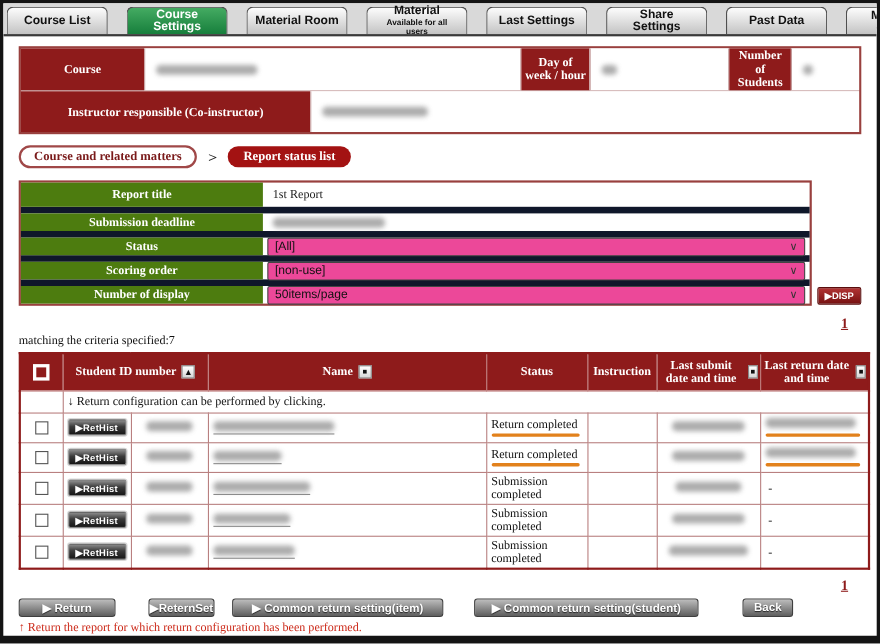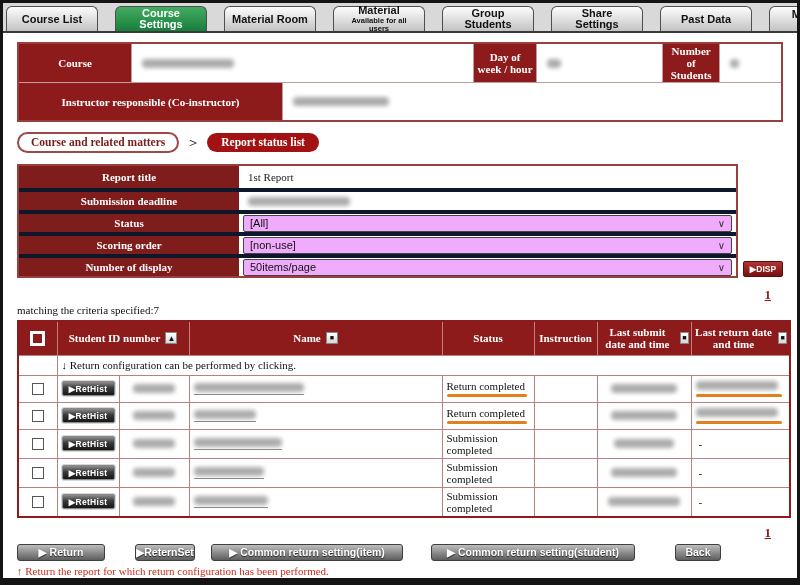--- a/index.html
+++ b/index.html
@@ -153,7 +153,7 @@
       <span class="tab-sub">Available for all users</span>
     </div>
       <div class="tab">
-      <span class="tab-label">Group Students</span>
+      <span class="tab-label">Last Settings</span>
 
     </div>
       <div class="tab">

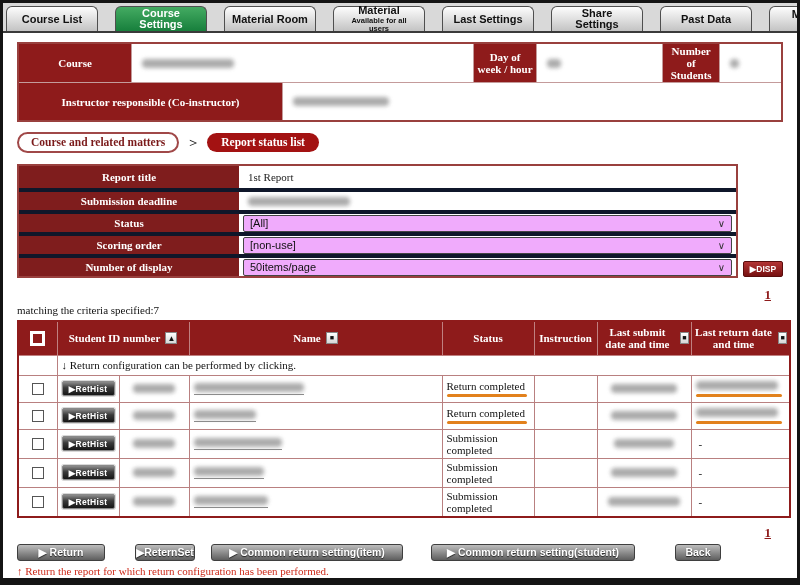--- a/index.html
+++ b/index.html
@@ -57,7 +57,7 @@
   .filter-box { border: 2px solid #99403e; width: 721px; }
   .f-row { display: flex; height: 22px; }
   .f-row + .f-row { border-top: 4px solid #0f172a; text-align: right; }
-  .f-label { width: 220px; background: #7f1d1d; color: #fff; font-weight: bold; font-size: 11px;
+  .f-label { width: 220px; background: #4d7c0f; color: #fff; font-weight: bold; font-size: 11px;
              display: flex; align-items: center; justify-content: center; }
   .f-val { flex: 1; display: flex; align-items: center; padding: 0 4px; font-size: 11px; color: #222; }
   .f-val .text-val { padding-left: 5px; }

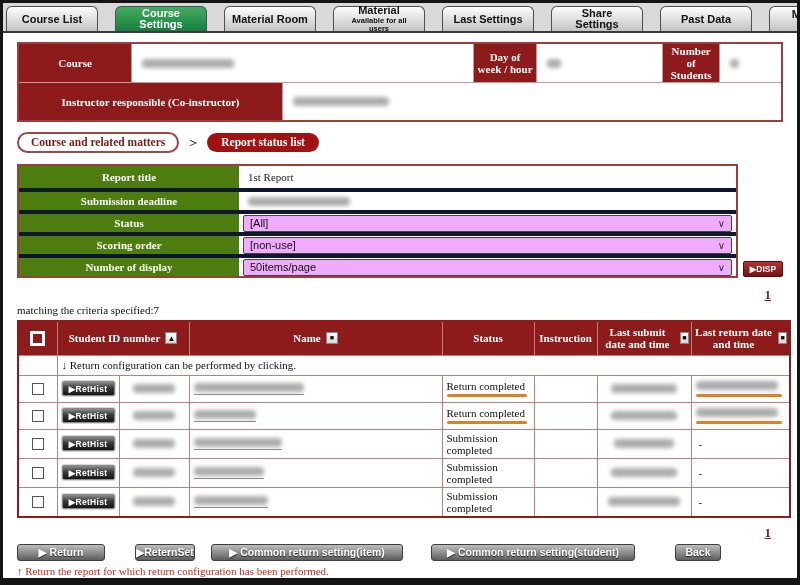--- a/index.html
+++ b/index.html
@@ -56,7 +56,7 @@
   .filter-wrap { margin: 11px 14px 0; position: relative; width: 721px; }
   .filter-box { border: 2px solid #99403e; width: 721px; }
   .f-row { display: flex; height: 22px; }
-  .f-row + .f-row { border-top: 4px solid #0f172a; text-align: right; }
+  .f-row + .f-row { border-top: 6px solid #0f172a; text-align: right; }
   .f-label { width: 220px; background: #4d7c0f; color: #fff; font-weight: bold; font-size: 11px;
              display: flex; align-items: center; justify-content: center; }
   .f-val { flex: 1; display: flex; align-items: center; padding: 0 4px; font-size: 11px; color: #222; }

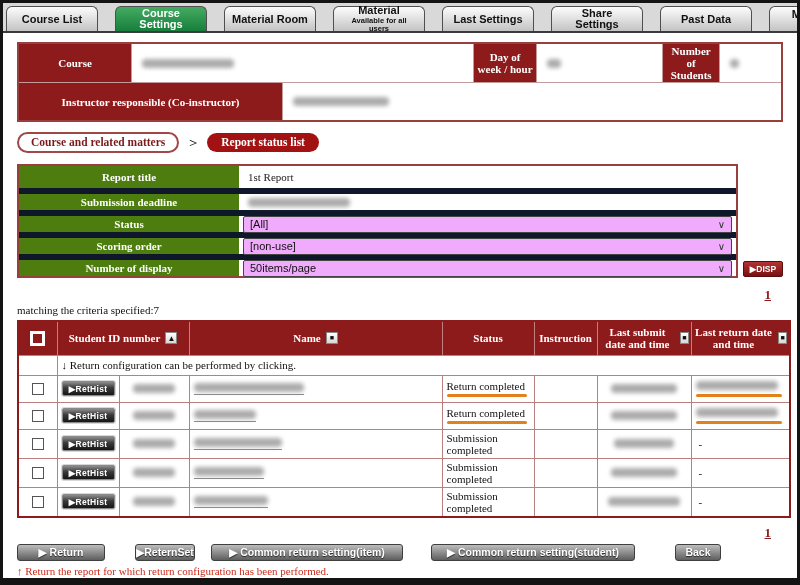--- a/index.html
+++ b/index.html
@@ -61,7 +61,7 @@
              display: flex; align-items: center; justify-content: center; }
   .f-val { flex: 1; display: flex; align-items: center; padding: 0 4px; font-size: 11px; color: #222; }
   .f-val .text-val { padding-left: 5px; }
-  .fake-select { flex: 1; height: 17px; border: 1px solid #444; border-radius: 2px; background: #f0abfc;
+  .fake-select { flex: 1; height: 17px; border: 1px solid #444; border-radius: 2px; background: #ec4899;
                  display: flex; align-items: center; justify-content: space-between;
                  font-family: "Liberation Sans", sans-serif; font-size: 11px; color: #111;
                  padding: 0 6px; cursor: pointer; }

